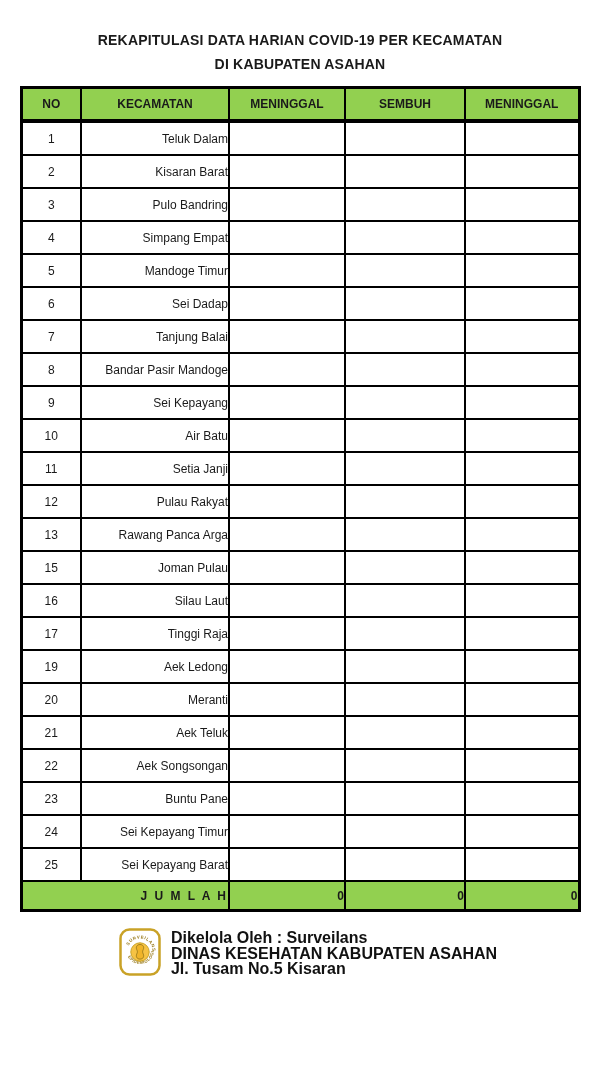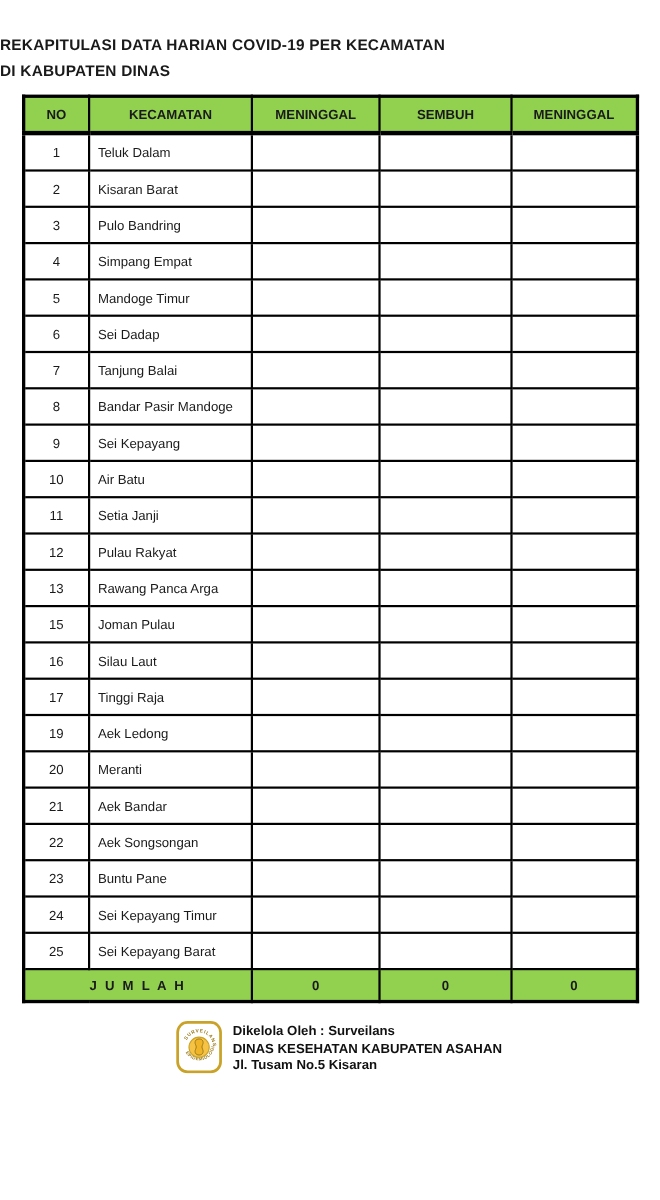--- a/index.html
+++ b/index.html
@@ -22,6 +22,7 @@
   }
   .title-block {
     padding-top: 28px;
+    text-align: center;
     font-weight: bold;
     font-size: 14px;
     line-height: 24px;

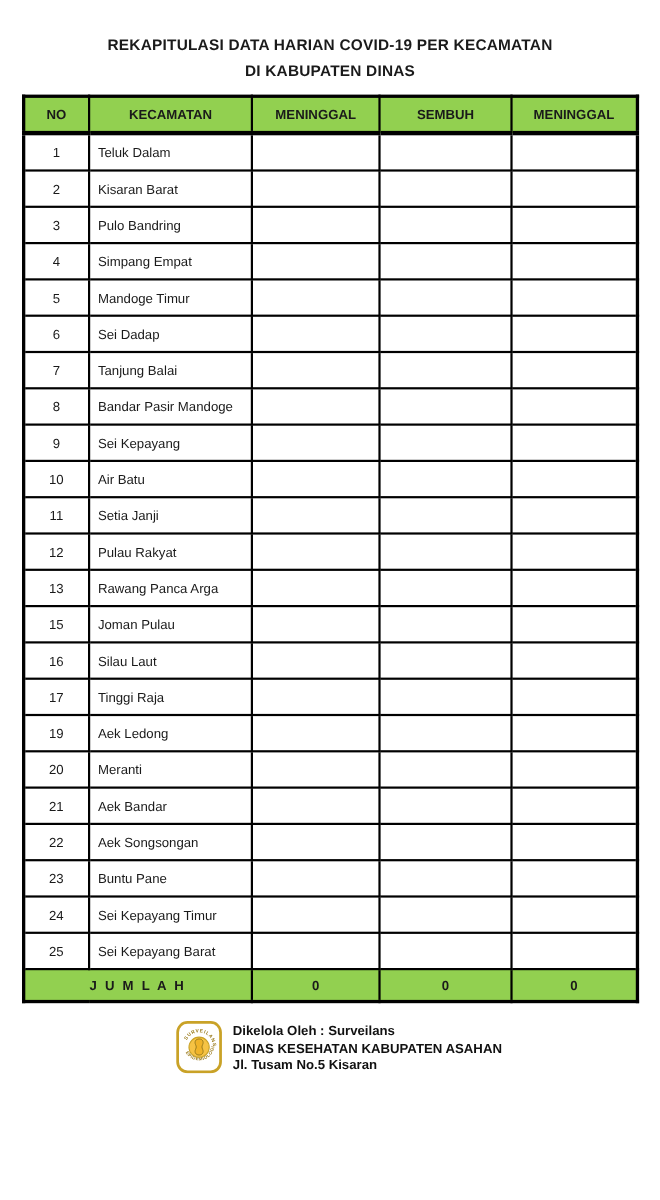--- a/index.html
+++ b/index.html
@@ -90,7 +90,7 @@
 
   <div class="title-block">
     <div>REKAPITULASI DATA HARIAN COVID-19 PER KECAMATAN</div>
-    <div>DI KABUPATEN DINAS</div>
+    <div>DI KABUPATEN ASAHAN</div>
   </div>
 
   <table class="covid">

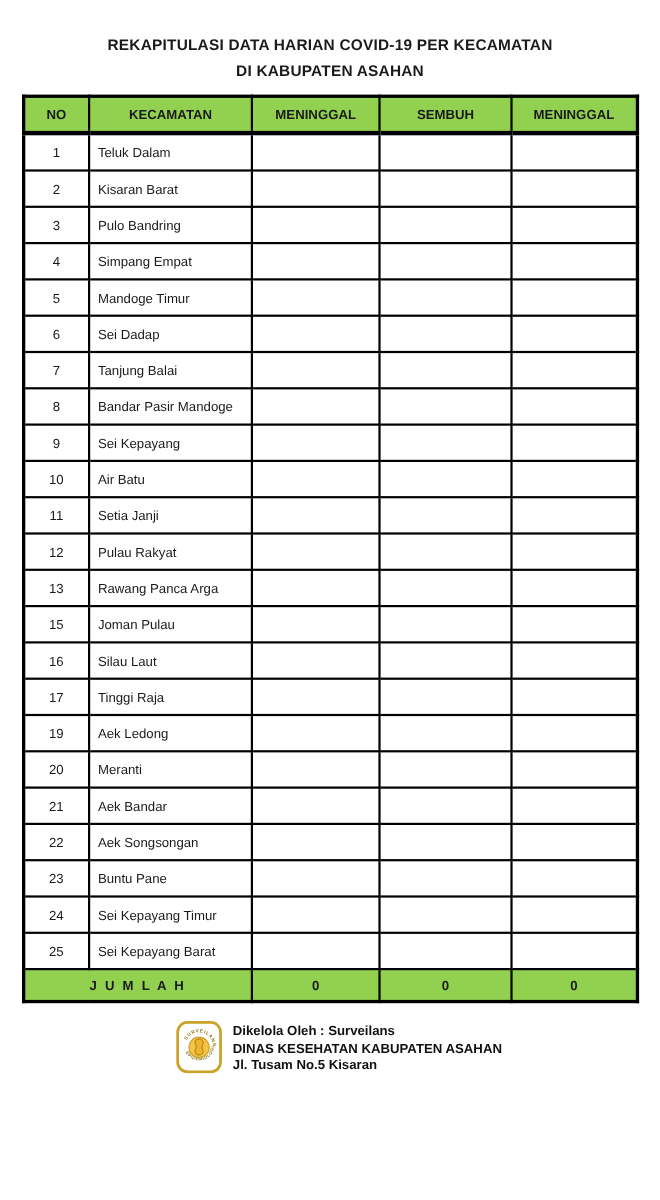--- a/index.html
+++ b/index.html
@@ -54,7 +54,7 @@
     background: #ffffff;
   }
   td.c-no  { text-align: center; }
-  td.c-kec { text-align: left; padding-left: 7px !important; }
+  td.c-kec { text-align: right; padding-left: 7px !important; }
   td.c-val { text-align: center; }
   table.covid tfoot td {
     background: var(--green, #92D050);

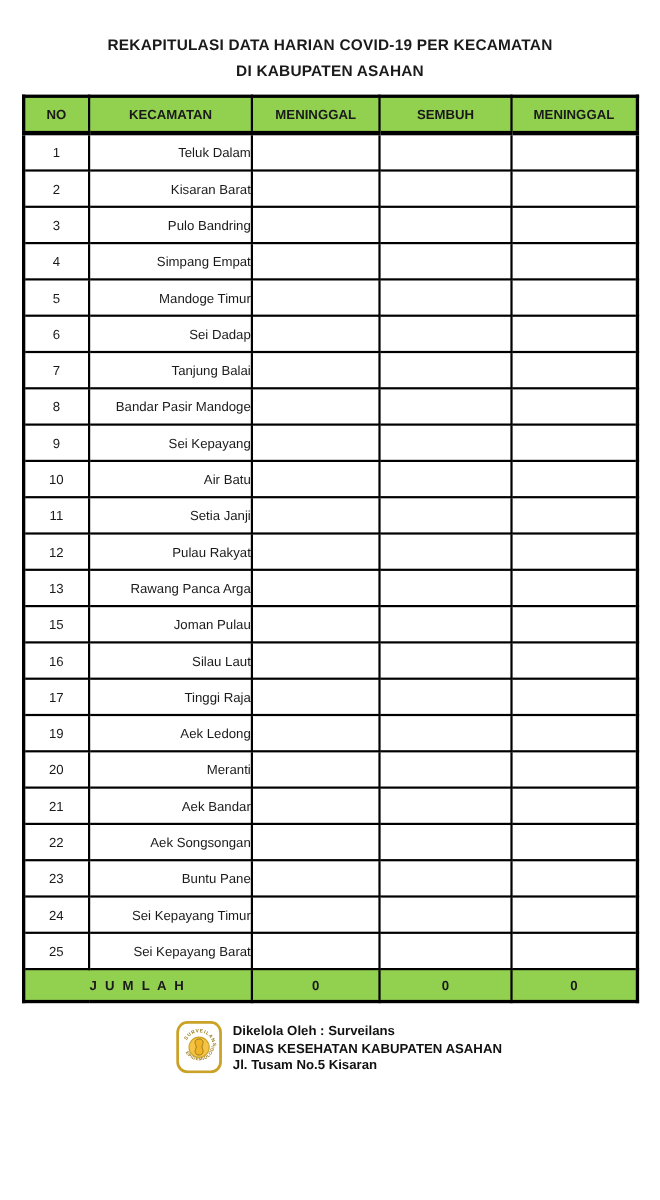--- a/index.html
+++ b/index.html
@@ -239,7 +239,7 @@
         </tr>
         <tr>
           <td class="c-no">21</td>
-          <td class="c-kec">Aek Bandar</td>
+          <td class="c-kec">Aek Teluk</td>
           <td class="c-val"></td>
           <td class="c-val"></td>
           <td class="c-val"></td>

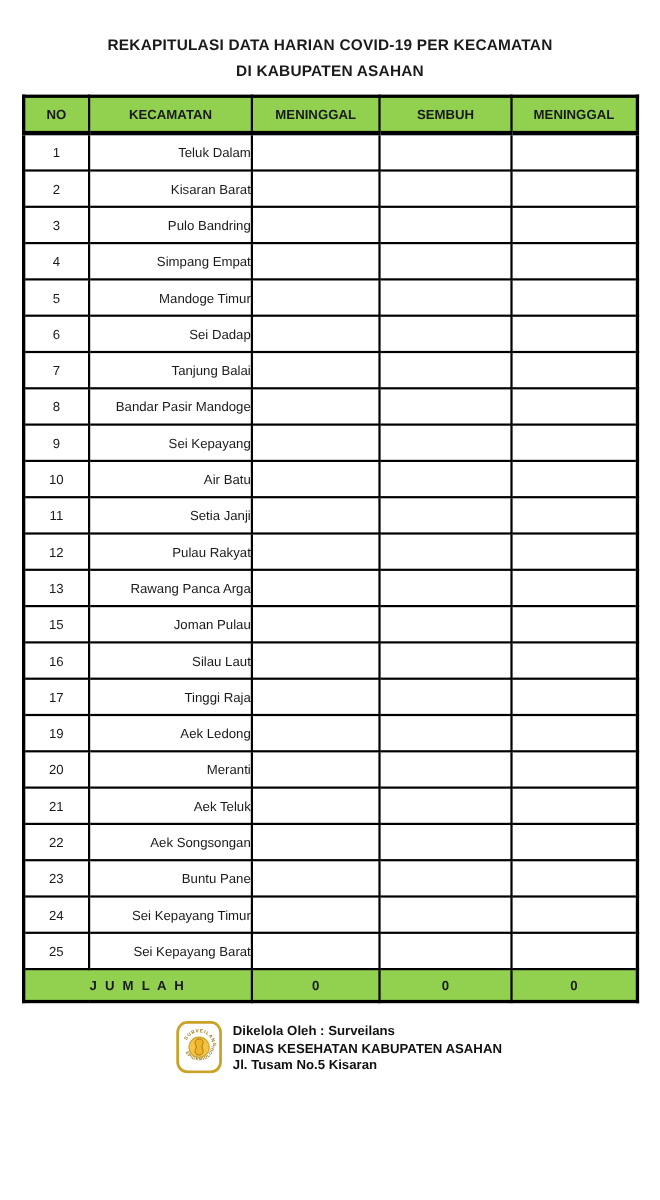--- a/index.html
+++ b/index.html
@@ -62,7 +62,7 @@
     height: 27px;
     font-size: 12px;
     font-weight: bold;
-    text-align: center;
+    text-align: right;
     padding: 0;
   }
   .total-label { letter-spacing: 2px; }

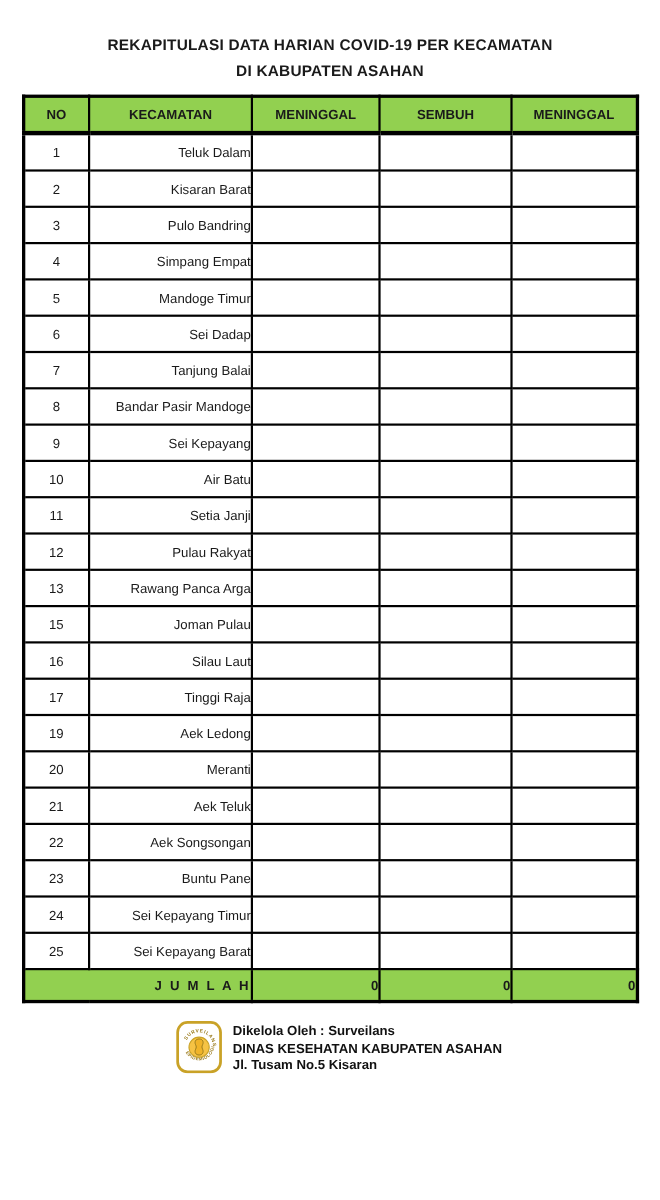--- a/index.html
+++ b/index.html
@@ -75,7 +75,7 @@
     transform: translateX(8px);
   }
   .footer-text {
-    font-size: 12px;
+    font-size: 16px;
     font-weight: bold;
     line-height: 15.5px;
     padding-top: 2px;

